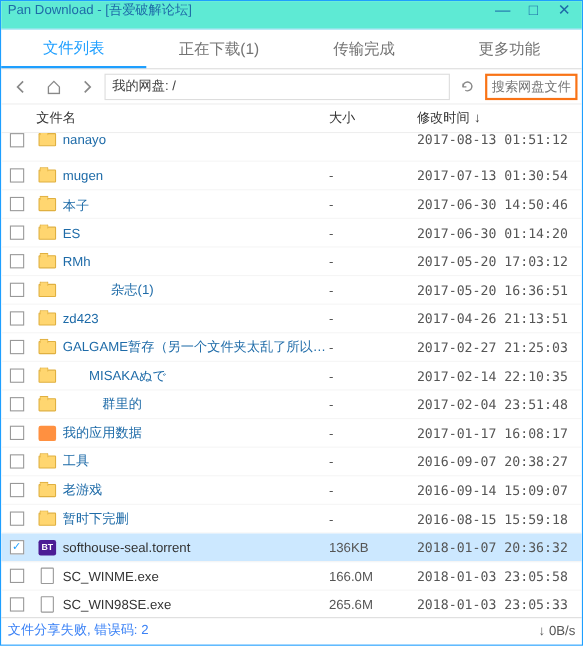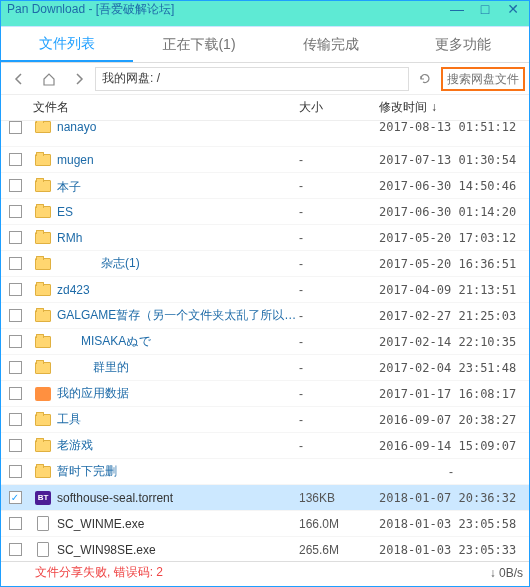--- a/index.html
+++ b/index.html
@@ -184,7 +184,7 @@
         <span class="filename link">zd423</span>
       </div>
       <div class="size">-</div>
-      <div class="time">2017-04-09 21:13:51</div>
+      <div class="time">2017-04-26 21:13:51</div>
     </div>
     <div class="row">
       <div class="col-check">

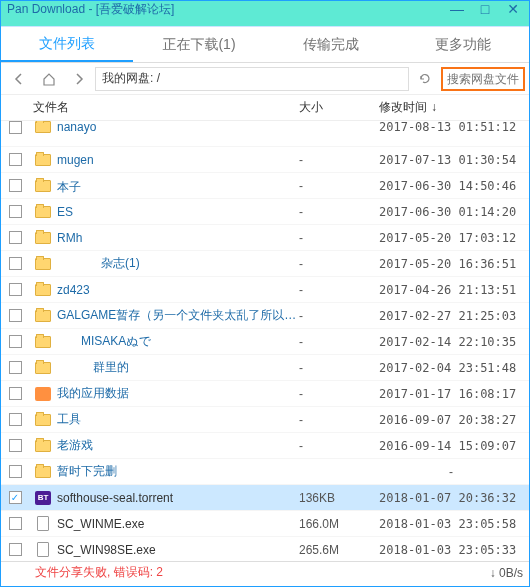--- a/index.html
+++ b/index.html
@@ -275,6 +275,7 @@
         <span class="filename link">暂时下完删</span>
       </div>
       <div class="size">-</div>
+      <div class="time">2016-08-15 15:59:18</div>
     </div>
     <div class="row selected">
       <div class="col-check">

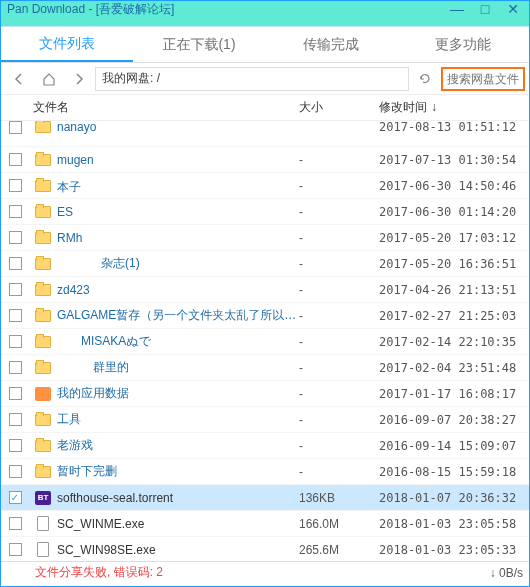--- a/index.html
+++ b/index.html
@@ -36,7 +36,7 @@
 .size { width: 80px; color: #555; }
 .time { width: 150px; color: #555; font-family: monospace; font-size: 12px; }
 .statusbar { height: 22px; border-top: 1px solid #ddd; display: flex; align-items: center; padding: 0 6px; font-size: 12px; }
-.status-err { color: #ef4444; flex: 1; margin-left: 28px; }
+.status-err { color: #3b82f6; flex: 1; }
 .status-speed { color: #555; }
 .sort-arrow { margin-left: 4px; }
 </style>

